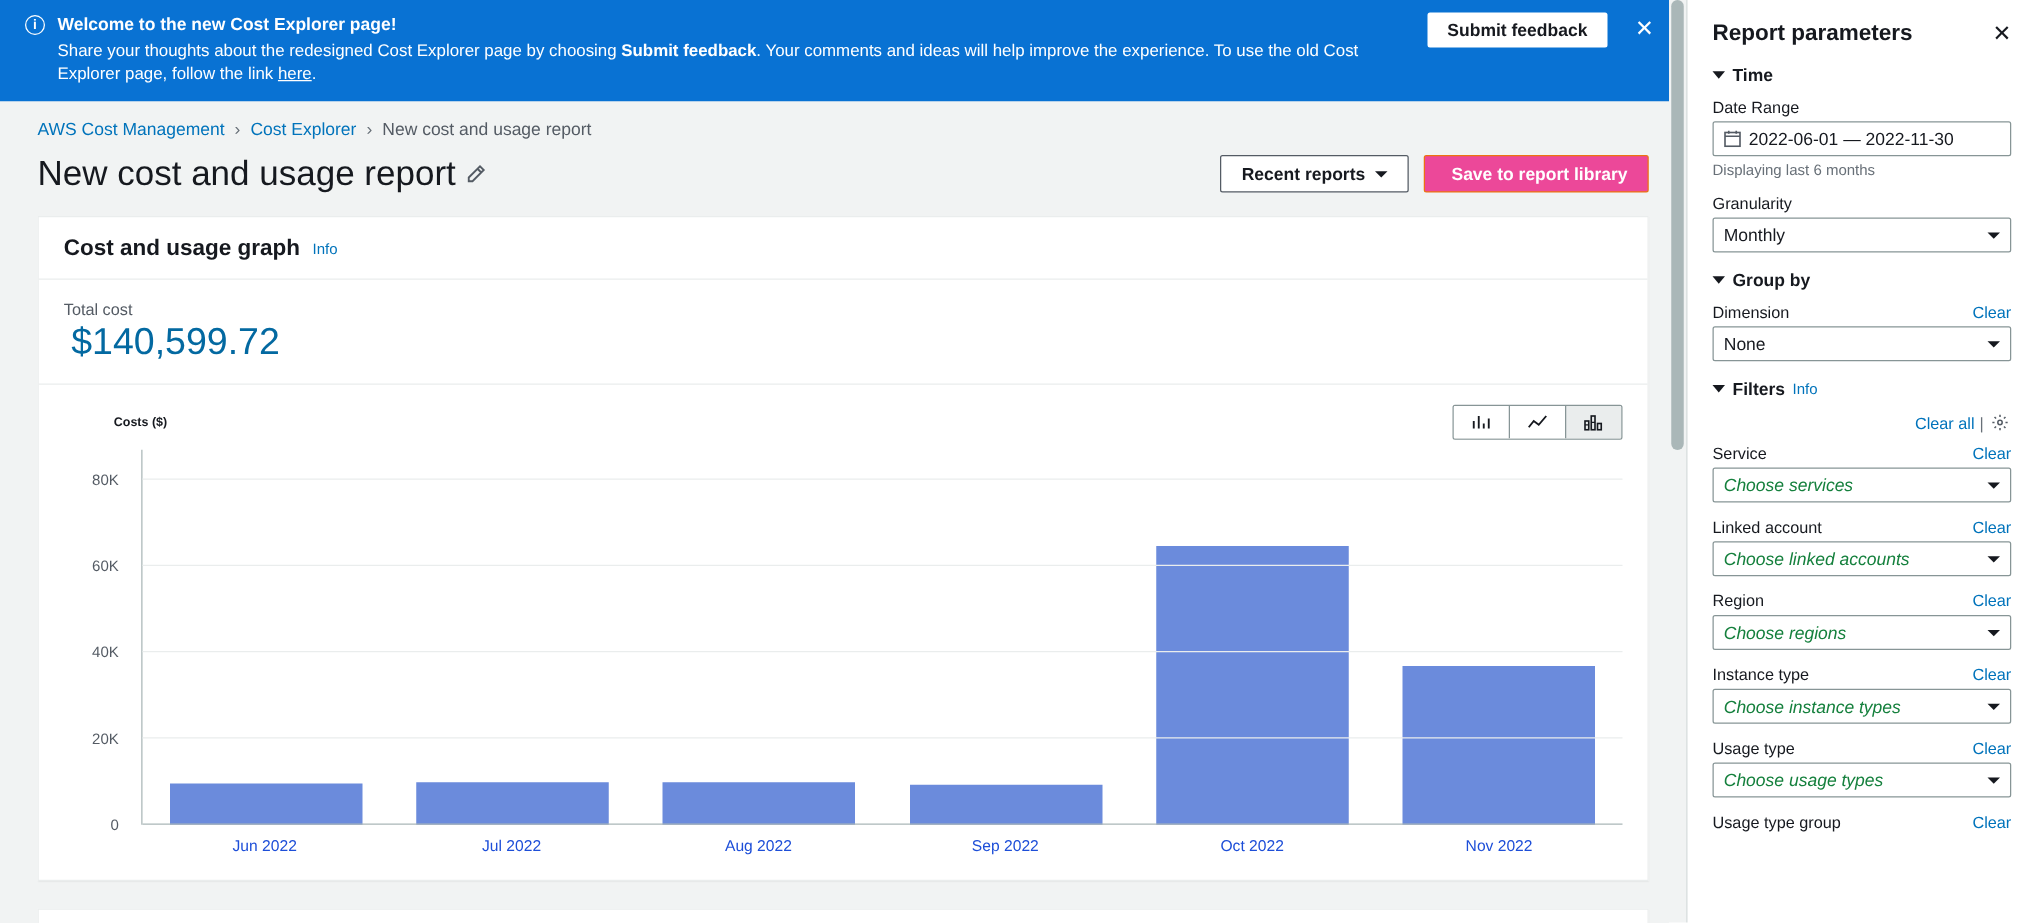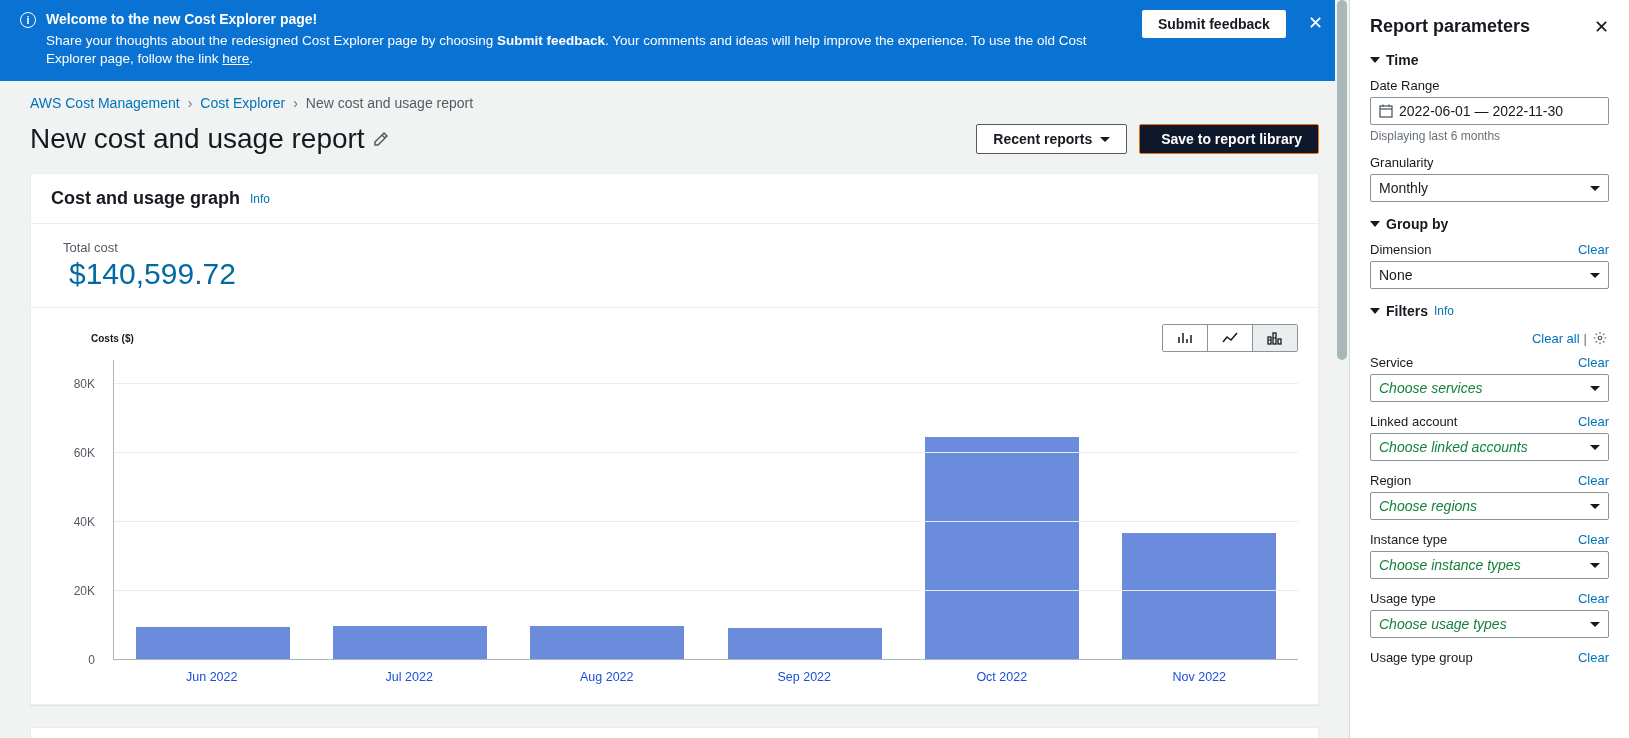--- a/index.html
+++ b/index.html
@@ -32,7 +32,7 @@
   .edit-icon { width: 16px; height: 16px; }
   .header-actions { margin-left: auto; display: flex; gap: 12px; }
   .btn { border-radius: 2px; padding: 6px 16px; font-weight: 700; font-size: 14px; cursor: pointer; background: #fff; border: 1px solid #545b64; color: #16191f; display: inline-flex; align-items: center; gap: 6px; }
-  .btn.primary { background: #0f172a; border-color: #ec7211; color: #fff; padding-left: 21px; }
+  .btn.primary { background: #ec4899; border-color: #ec7211; color: #fff; padding-left: 21px; }
   .caret-down { width: 0; height: 0; border-left: 5px solid transparent; border-right: 5px solid transparent; border-top: 5px solid #16191f; margin-left: 2px; }
 
   .content { padding: 0 30px 30px 30px; overflow-y: auto; flex: 1; }

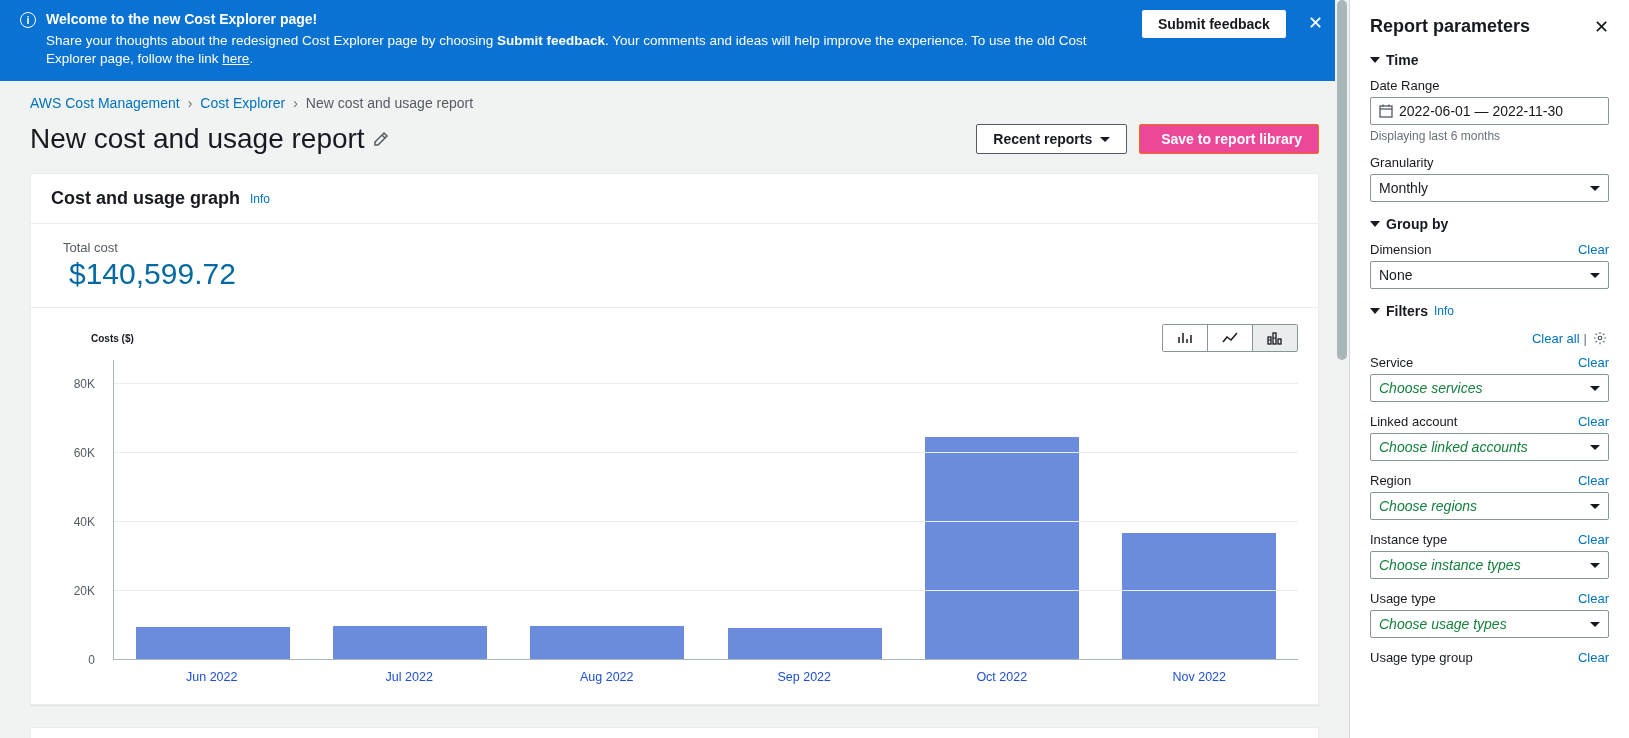--- a/index.html
+++ b/index.html
@@ -42,7 +42,7 @@
   .info-link { color: #0073bb; font-size: 12px; font-weight: 400; cursor: pointer; }
 
   .metrics { display: flex; border-bottom: 1px solid #eaeded; }
-  .metric { flex: 1; padding: 16px 20px; margin-left: 12px; }
+  .metric { flex: 1; padding: 16px 20px; }
   .metric + .metric { border-left: 1px solid #eaeded; }
   .metric-label { font-size: 13px; color: #545b64; margin-bottom: 2px; }
   .metric-value { font-size: 30px; font-weight: 400; color: #0369a1; padding-left: 6px; }

